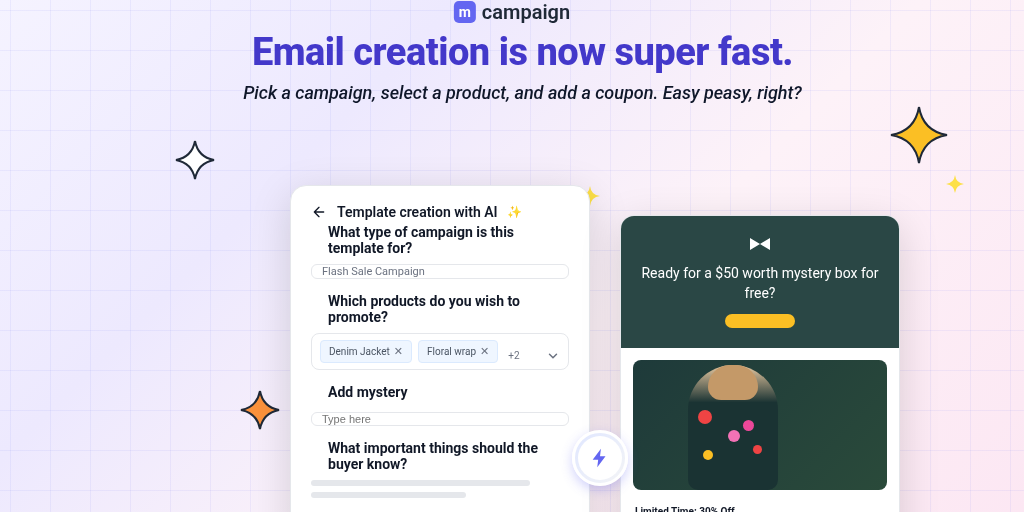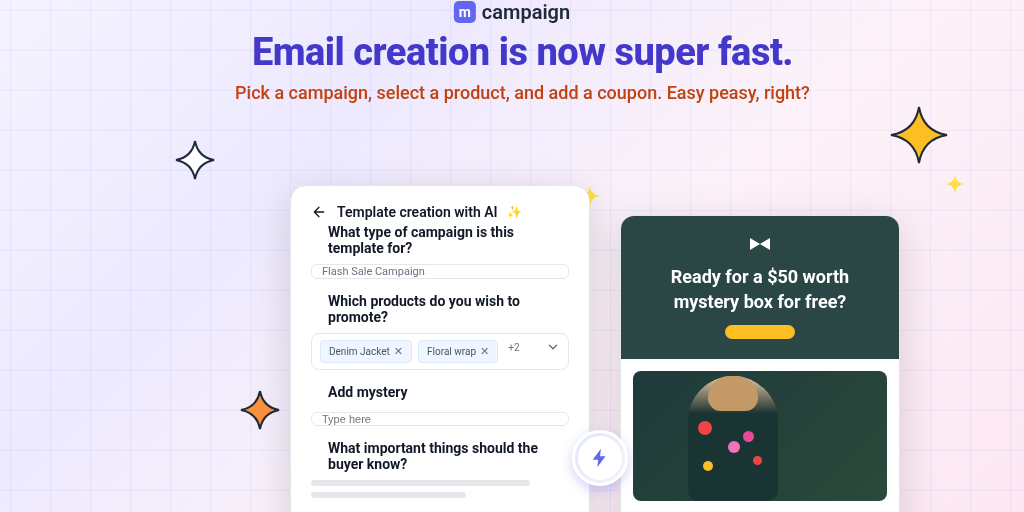--- a/index.html
+++ b/index.html
@@ -61,8 +61,9 @@
   }
   .subheadline {
     font-size: 18px;
-    color: #c2410c;
+    color: #0f172a;
     font-weight: 500;
+    font-style: italic;
   }
   .star-yellow {
     position: absolute;

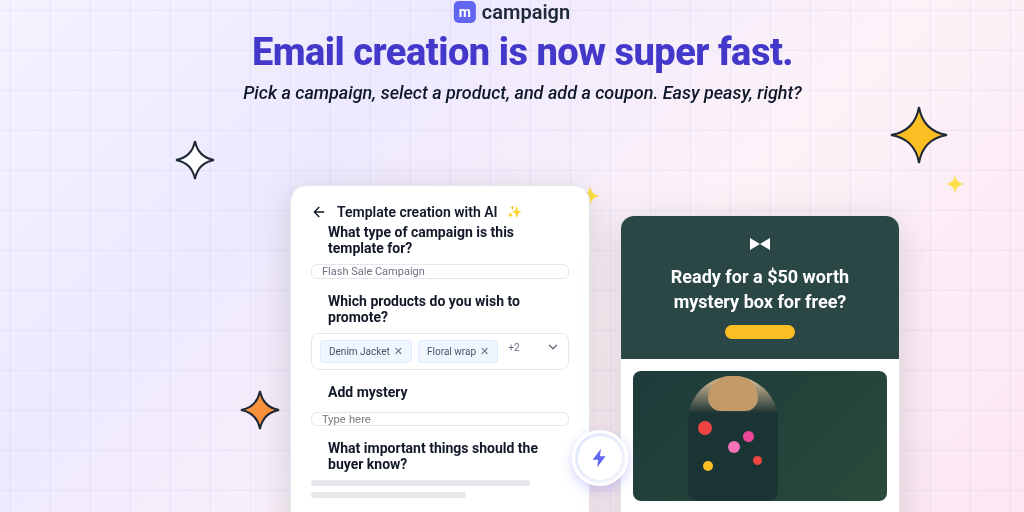--- a/index.html
+++ b/index.html
@@ -207,8 +207,8 @@
     margin: 0 auto 10px;
   }
   .hero-title {
-    font-size: 18px;
-    font-weight: 700;
+    font-size: 14px;
+    font-weight: 400;
     line-height: 1.4;
     margin-bottom: 10px;
   }

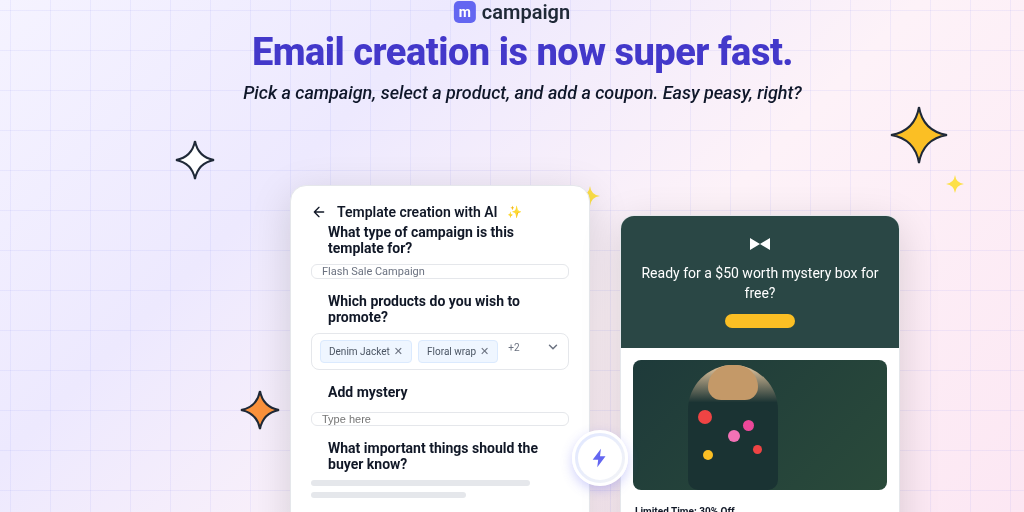--- a/index.html
+++ b/index.html
@@ -144,7 +144,7 @@
   }
   .product-row {
     display: flex;
-    align-items: flex-start;
+    align-items: flex-end;
     gap: 6px;
     border: 1px solid #e5e7eb;
     border-radius: 8px;

